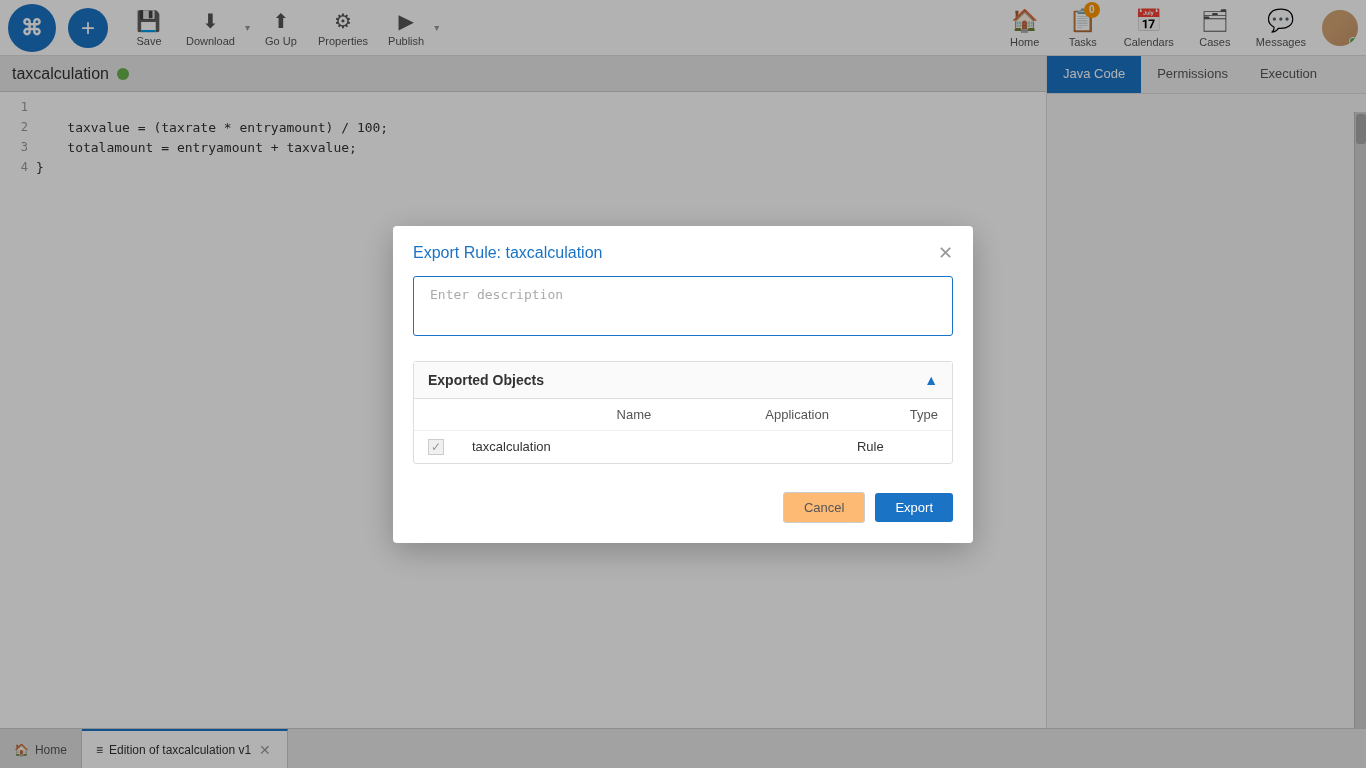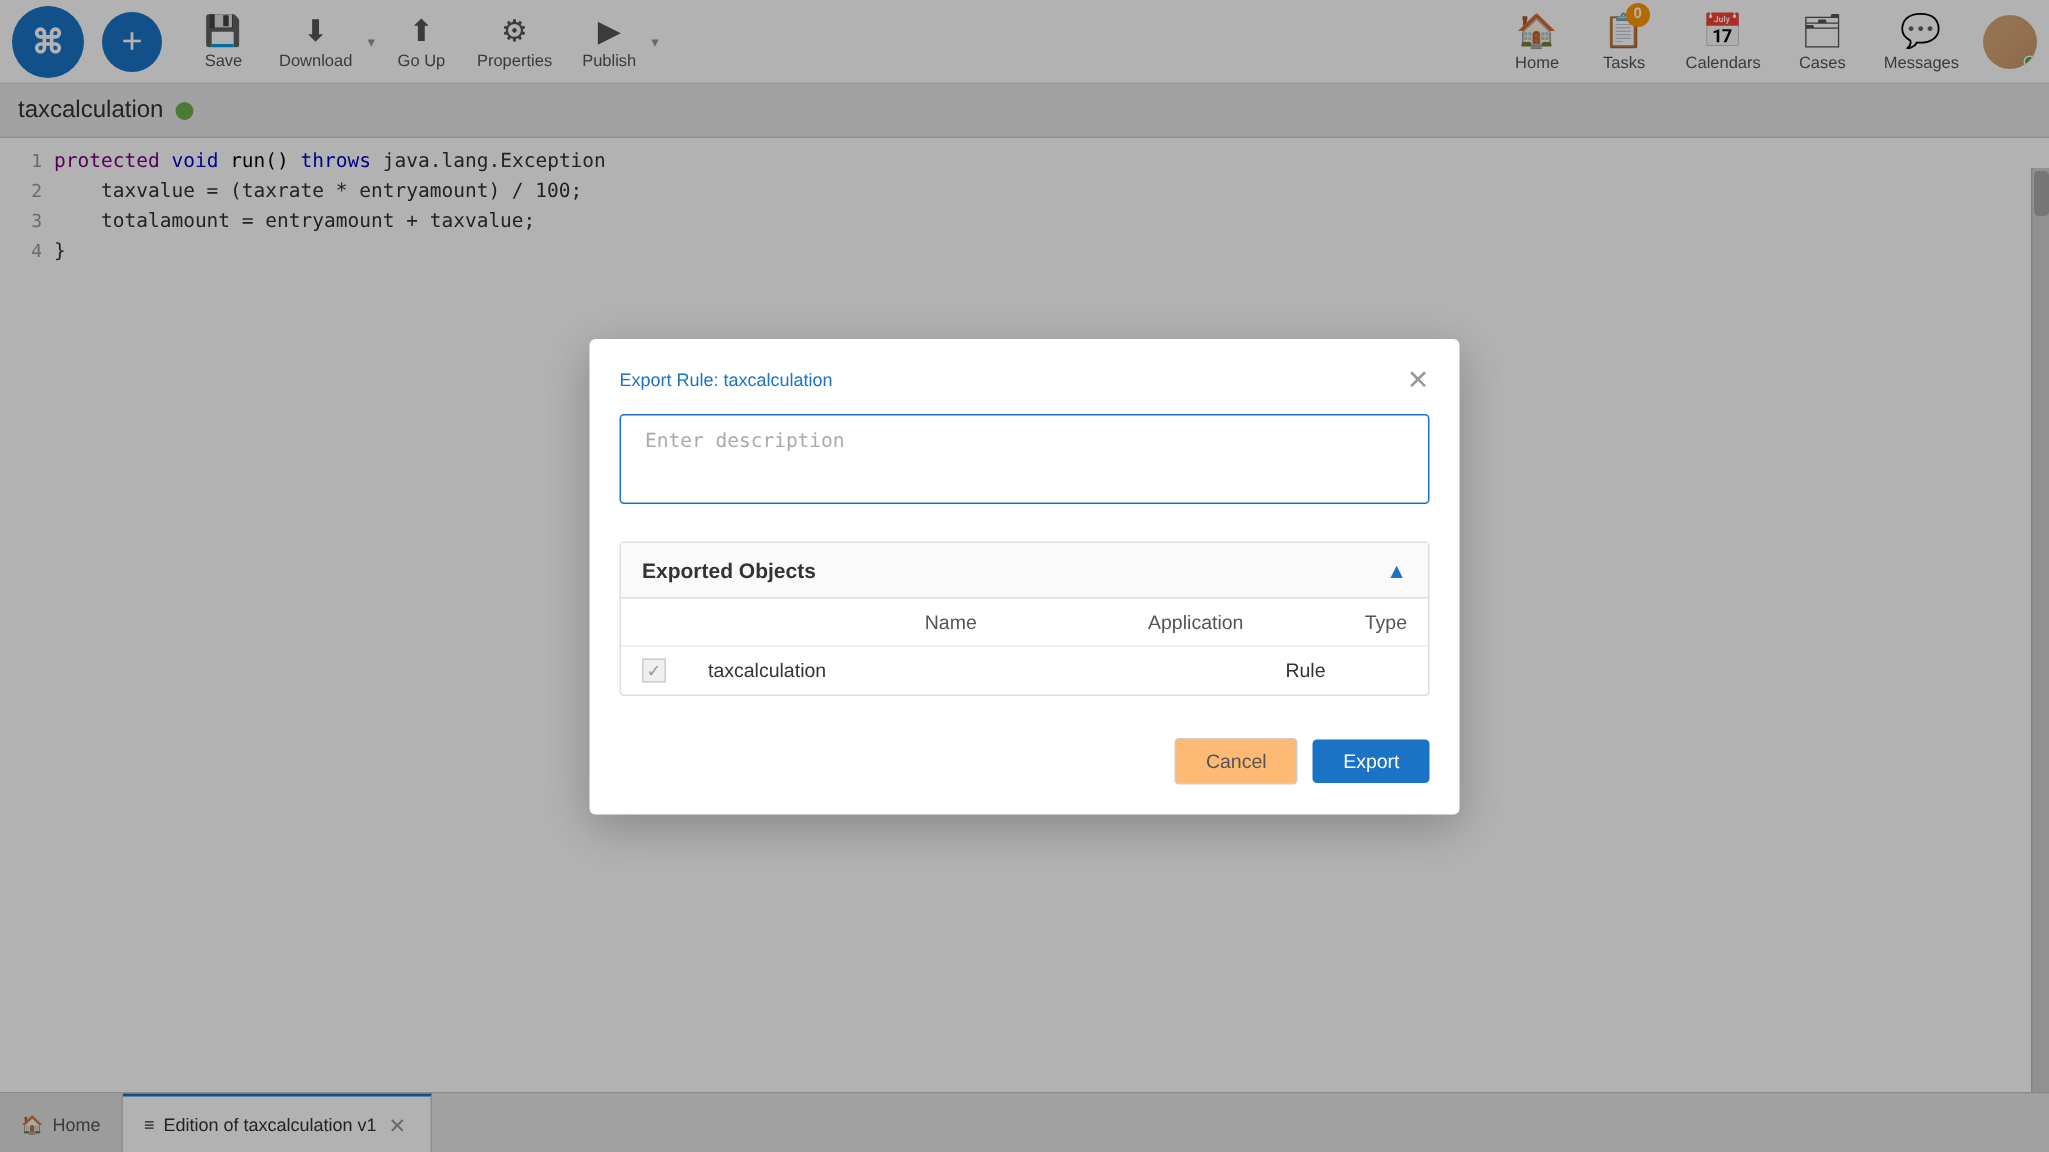--- a/index.html
+++ b/index.html
@@ -278,6 +278,13 @@
     </div>
   </div>
 
+  <div class="right-panel">
+    <div class="right-panel-tabs">
+      <button class="right-tab active">Java Code</button>
+      <button class="right-tab">Permissions</button>
+      <button class="right-tab">Execution</button>
+    </div>
+  </div>
 
   <div class="scrollbar-right">
     <div class="scrollbar-handle"></div>

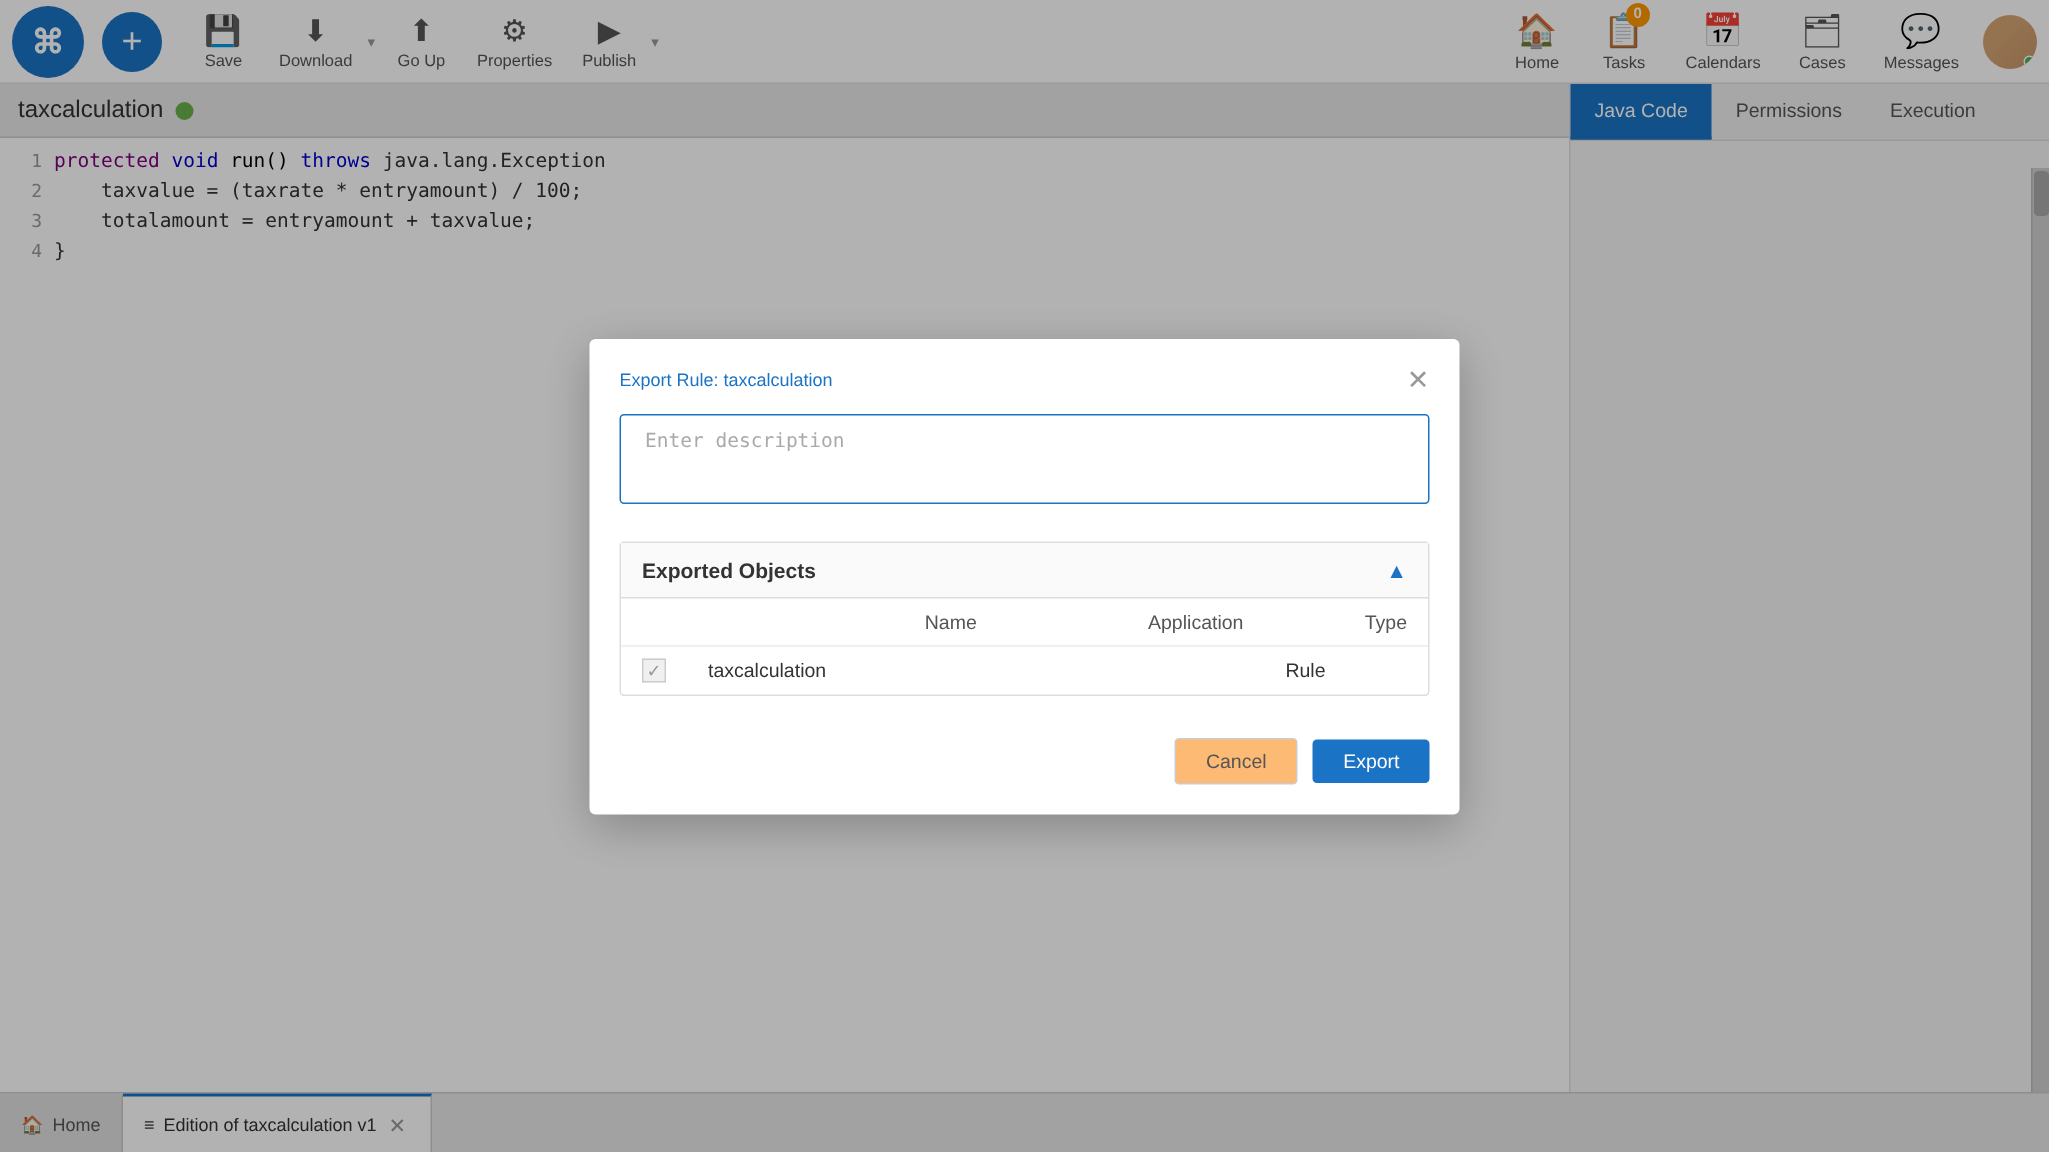--- a/index.html
+++ b/index.html
@@ -261,7 +261,6 @@
     <div class="code-area" style="padding-top: 8px; background: #fff; height: calc(100% - 36px); overflow-y: auto;">
       <div class="code-line">
         <span class="line-num">1</span>
-        <span class="line-content"><span class="kw-purple">protected</span> <span class="kw-blue">void</span> run() <span class="kw-blue">throws</span> <span class="code-plain">java.lang.Exception</span></span>
       </div>
       <div class="code-line">
         <span class="line-num">2</span>

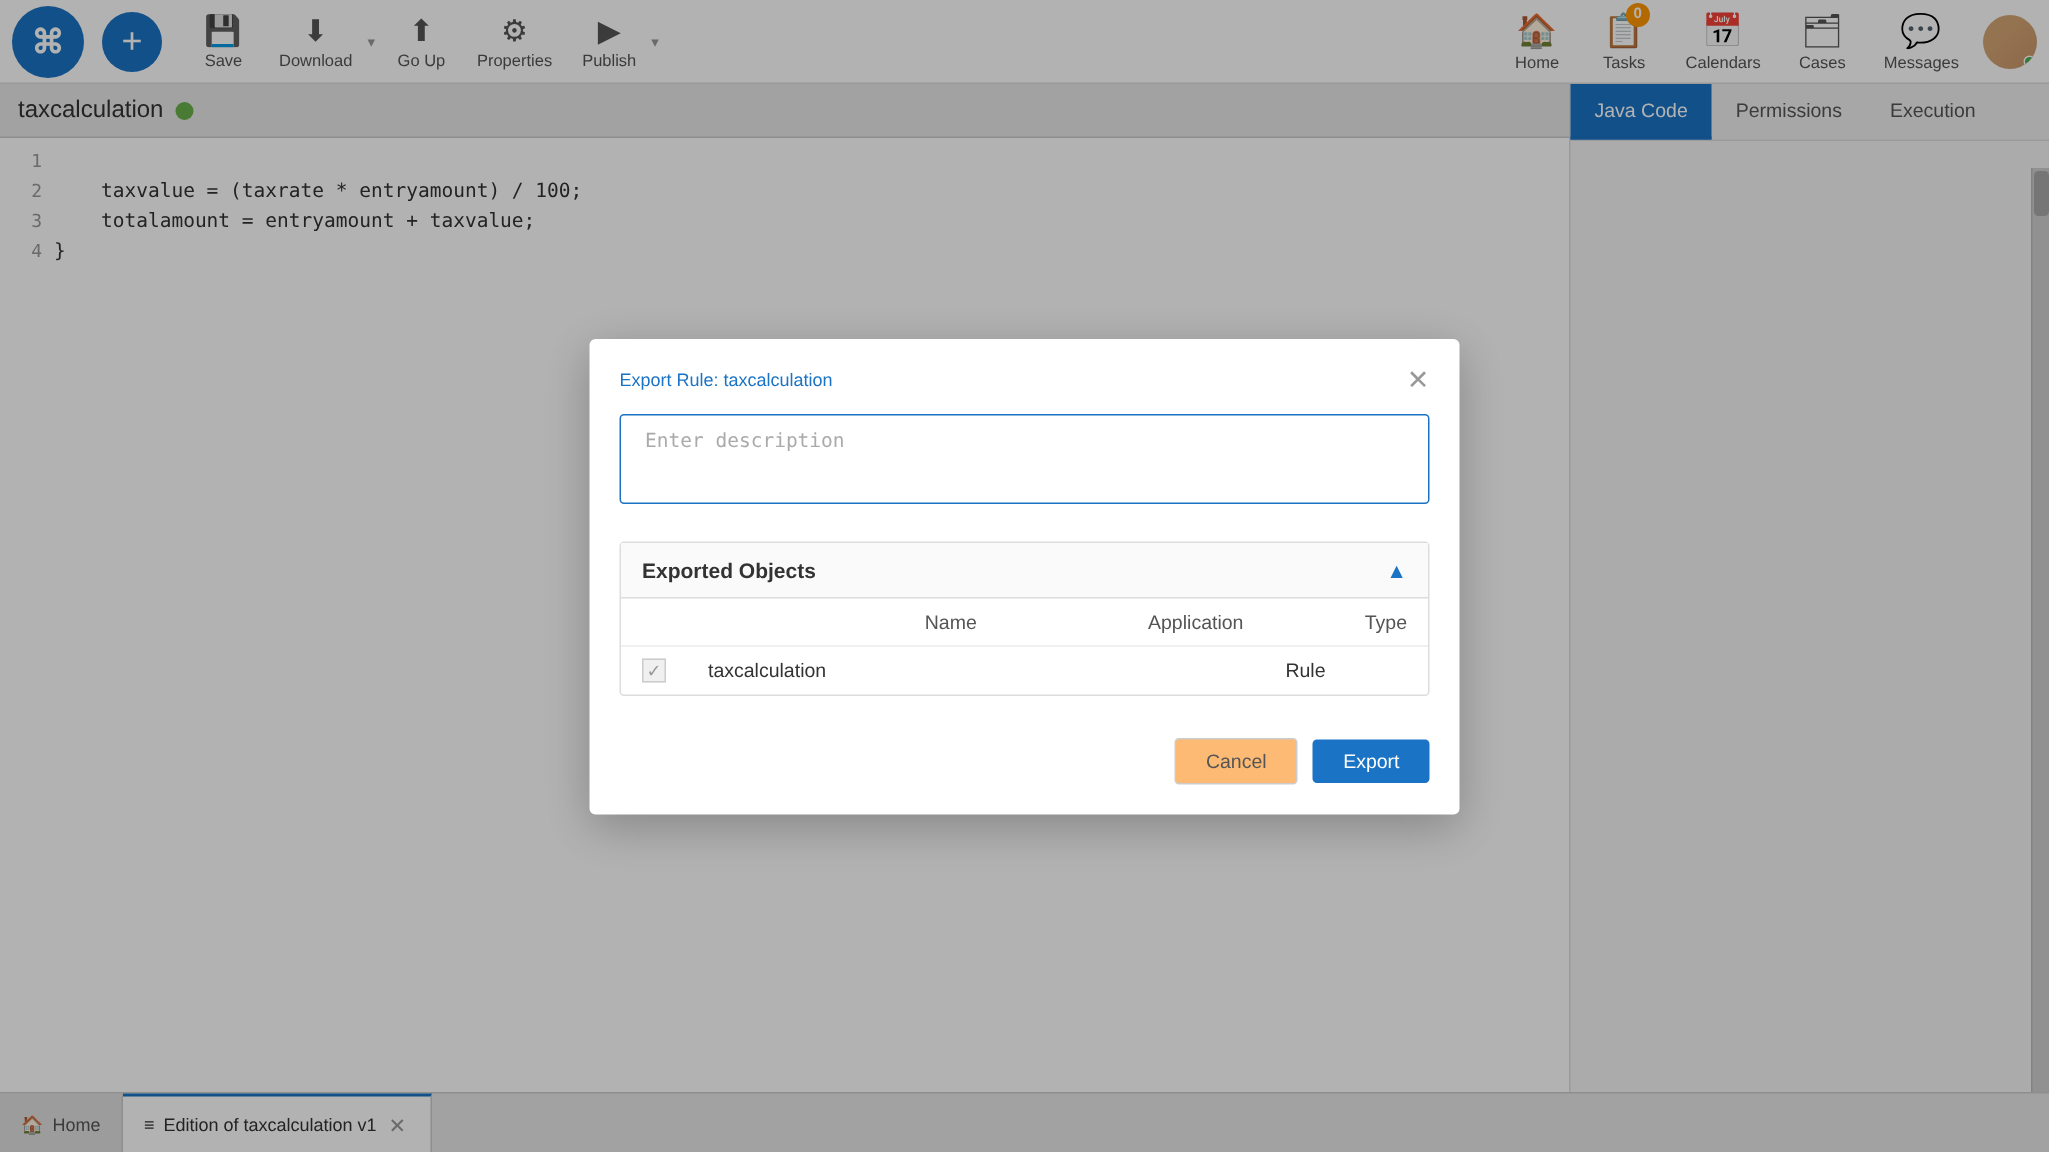--- a/index.html
+++ b/index.html
@@ -100,7 +100,7 @@
       display: flex; align-items: center; justify-content: space-between;
       padding: 16px 20px 12px; border-bottom: none;
     }
-    .modal-title { font-size: 12px; color: #1a73c5; font-weight: normal; }
+    .modal-title { font-size: 16px; color: #1a73c5; font-weight: normal; }
     .modal-close { background: none; border: none; font-size: 18px; color: #999; cursor: pointer; }
     .modal-body { padding: 0 20px 16px; }
     .description-input {

